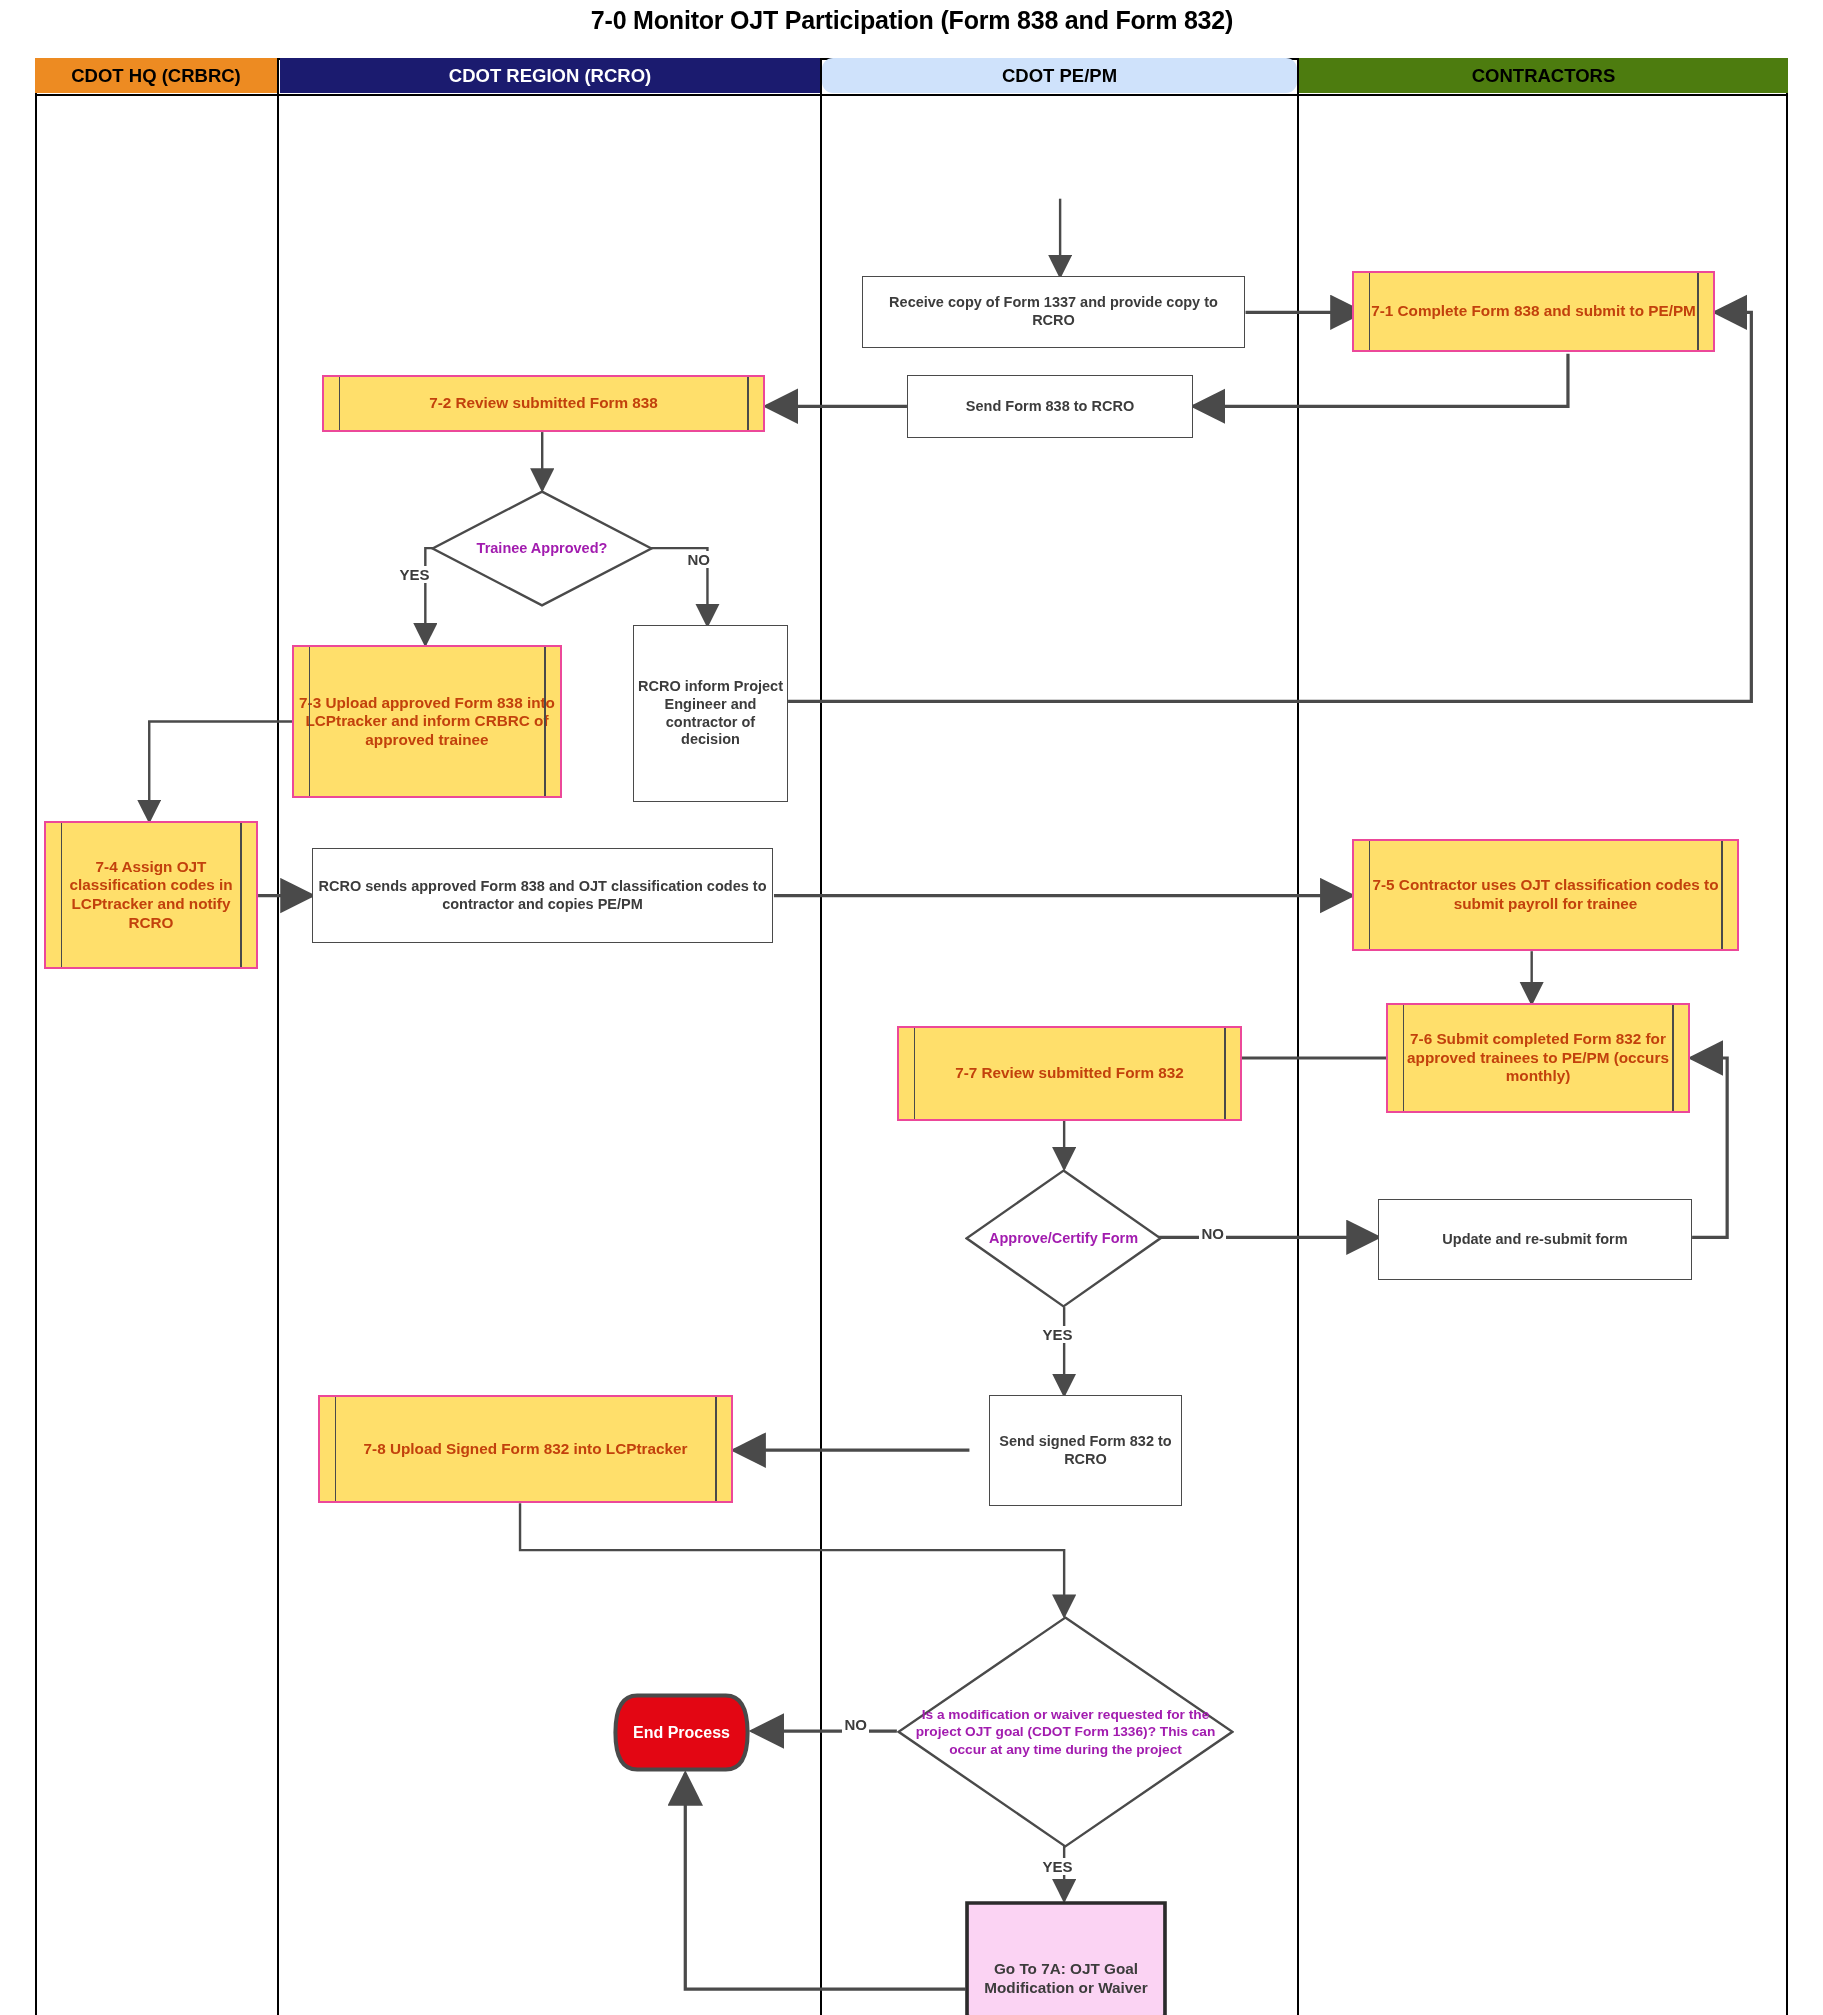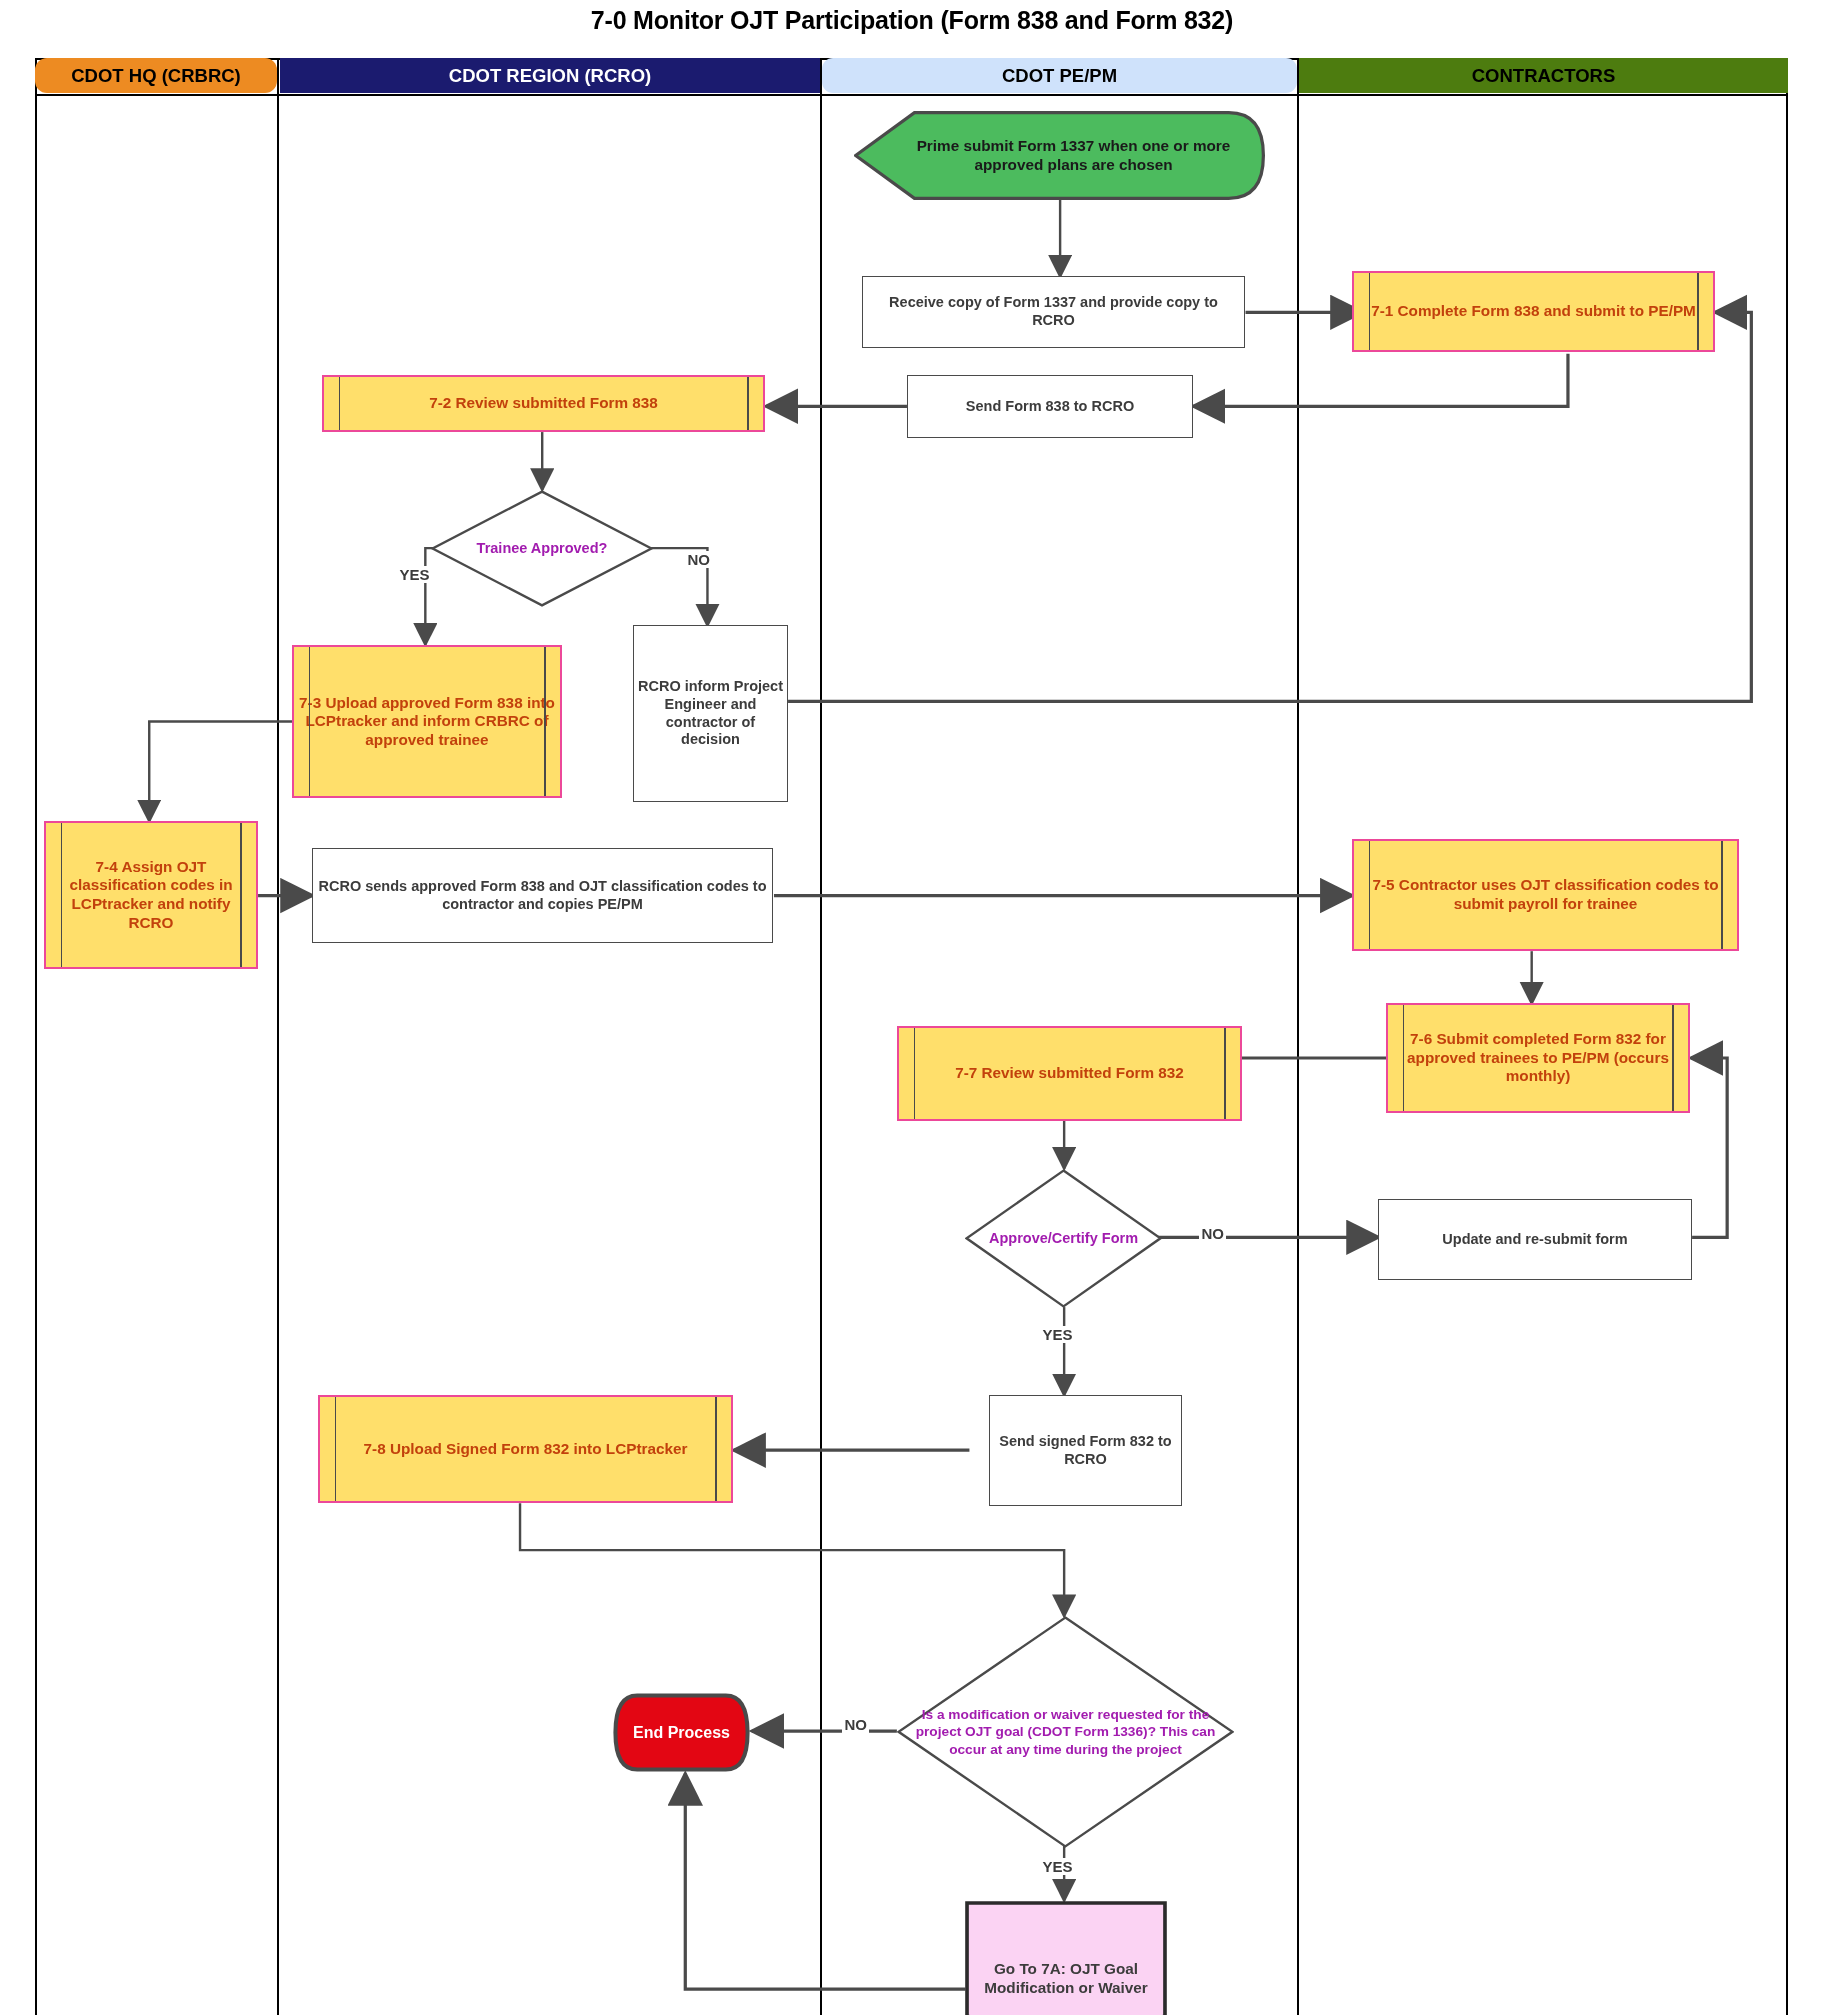--- a/index.html
+++ b/index.html
@@ -15,7 +15,7 @@
   .lane-head{position:absolute;top:58px;height:35px;
     display:flex;align-items:center;justify-content:center;
     font-size:18.5px;font-weight:bold;box-sizing:border-box;}
-  #lane-head-hq{left:35px;width:242px;background:#ED8B22;color:#000;border-radius:12px;}
+  #lane-head-hq{left:35px;width:242px;background:#ED8B22;color:#000;}
   #lane-head-region{left:280px;width:540px;background:#1B1B6F;color:#fff;}
   #lane-head-pepm{left:822px;width:475px;background:#CFE2FB;color:#000;border-radius:11px;}
   #lane-head-contractors{left:1299px;width:489px;background:#999999;color:#000;}

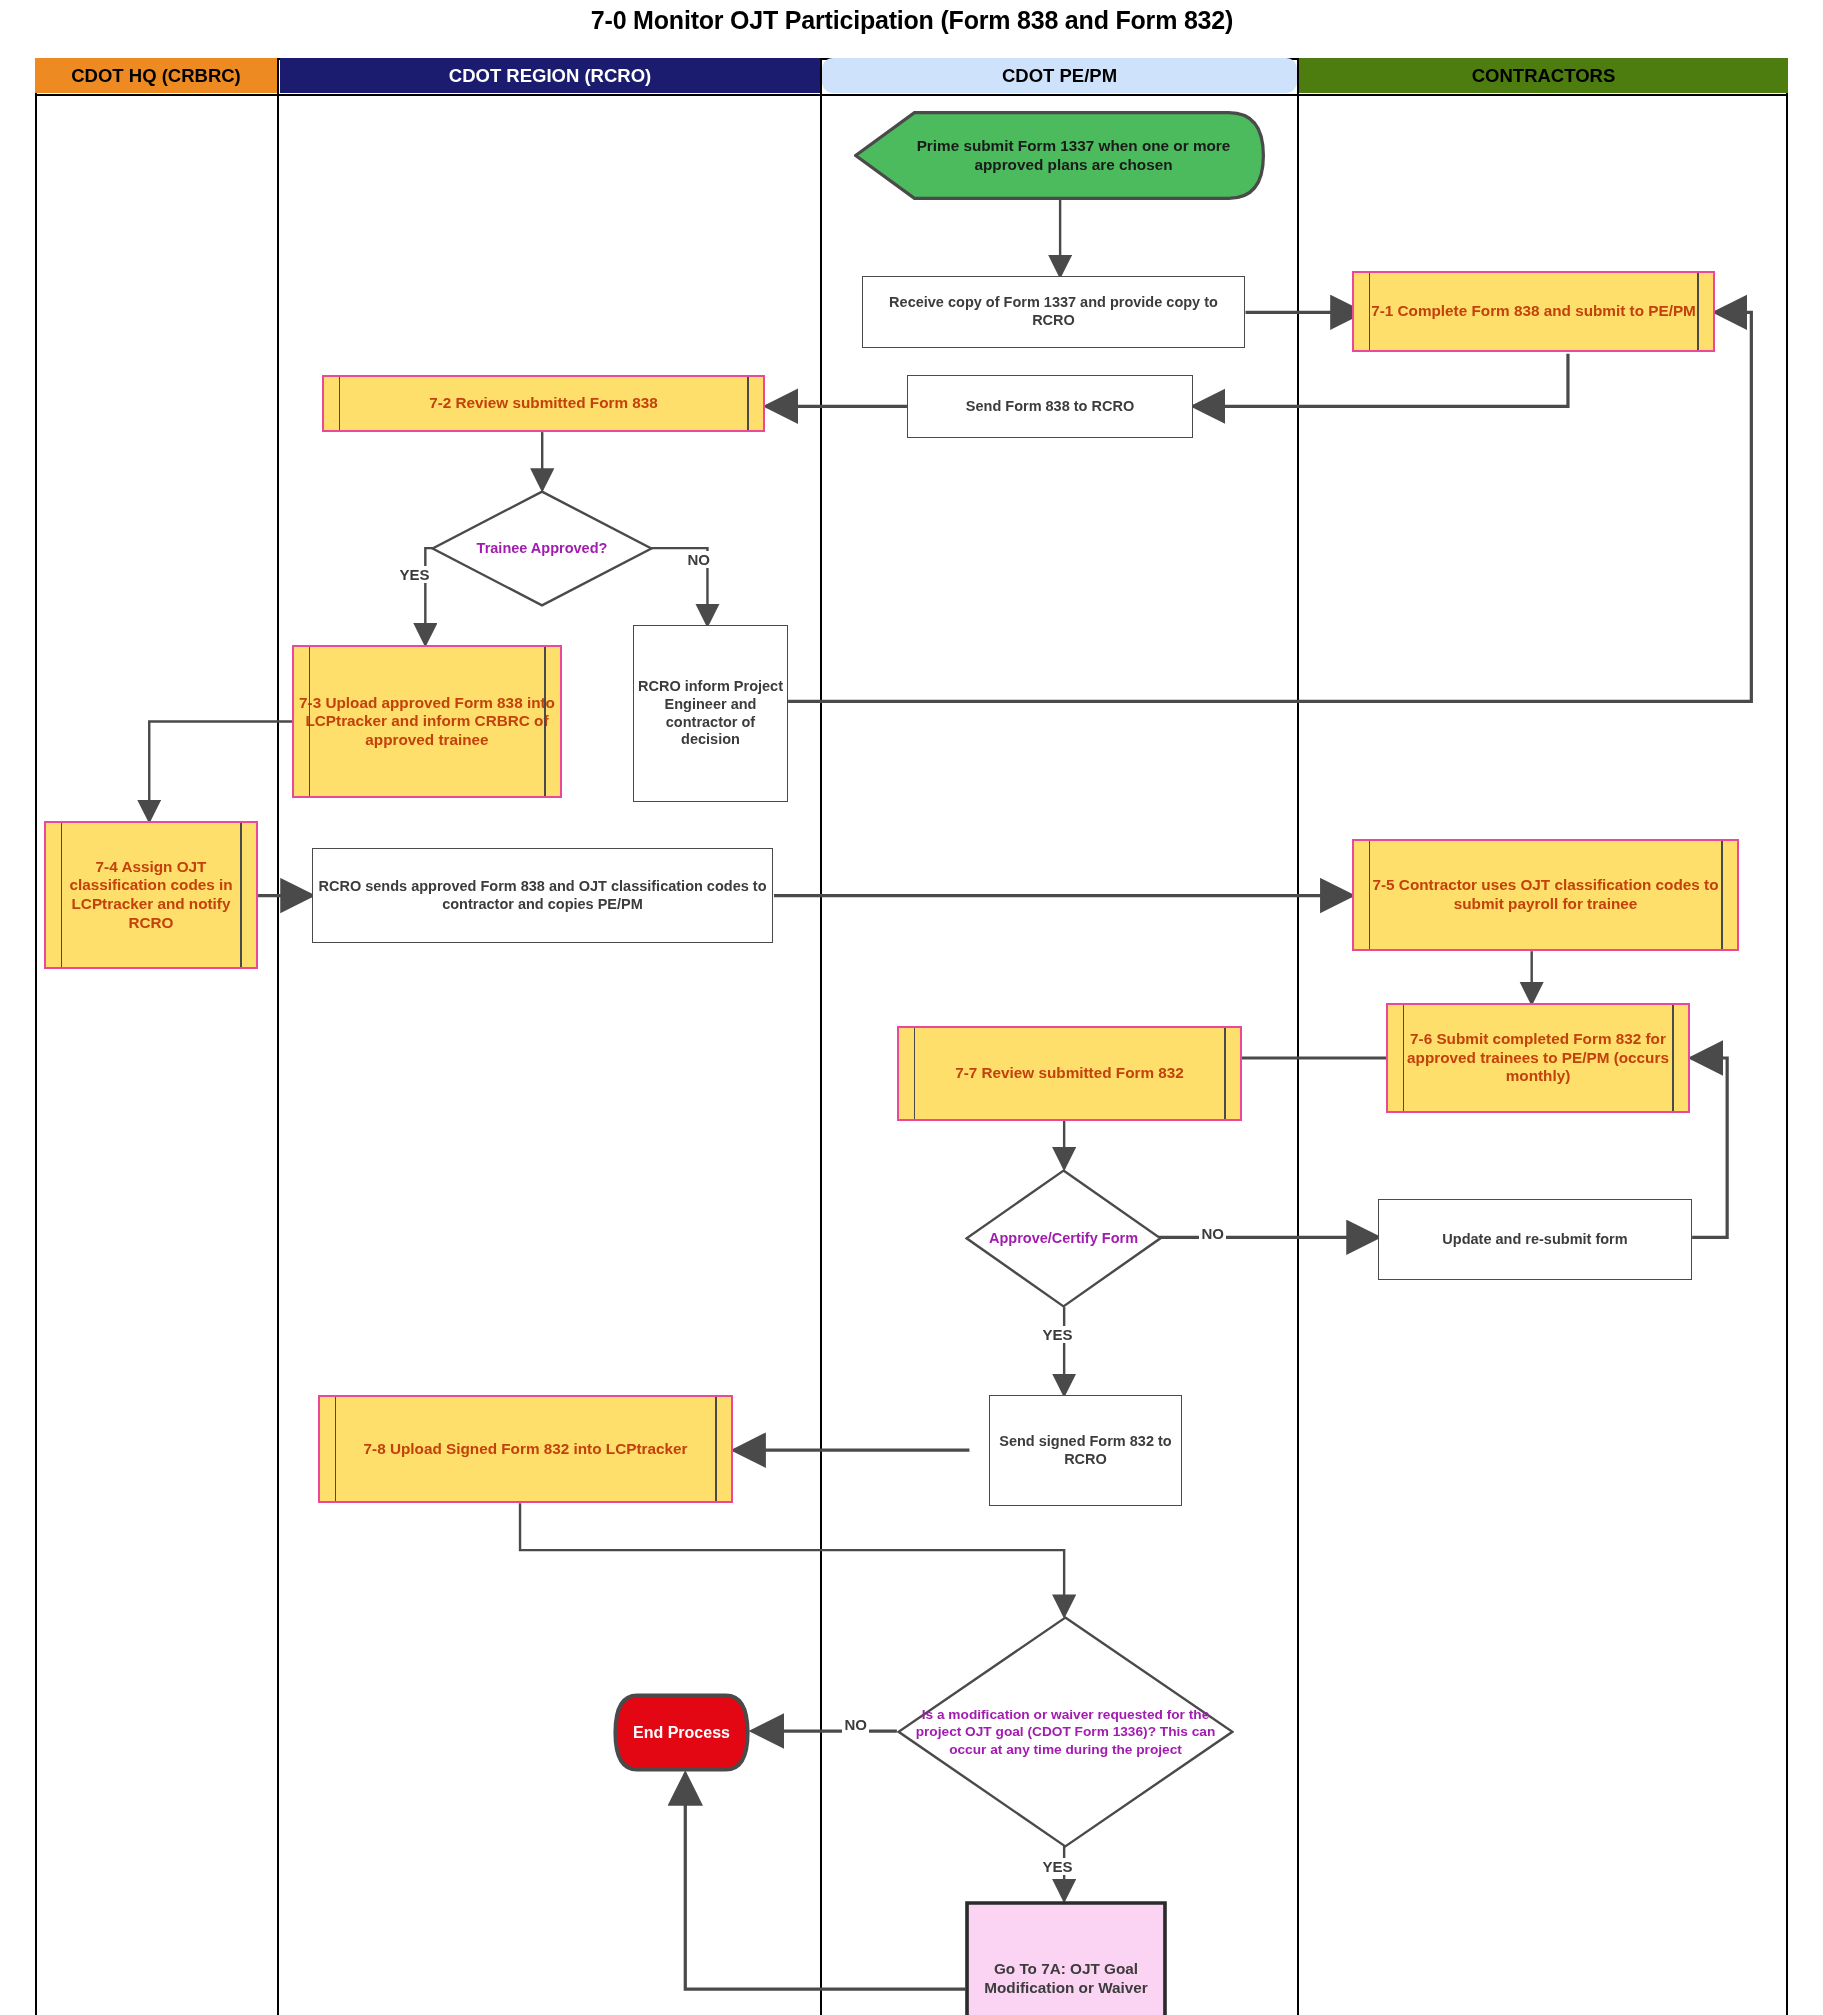--- a/index.html
+++ b/index.html
@@ -152,12 +152,6 @@
     </g>
   </svg>
 
-  <div class="node pennant" style="left:854px;top:111px;width:411px;height:89px;">
-    <svg viewBox="0 0 1020 220" preserveAspectRatio="none">
-      <path d="M150,4 L930,4 Q1016,4 1016,110 Q1016,216 930,216 L150,216 L4,110 Z" fill="#4CBB5E" stroke="#4A4A4A" stroke-width="8"></path>
-    </svg>
-    <span class="lbl">Prime submit Form 1337 when one or more approved plans are chosen</span>
-  </div>
 
   <div class="node proc" style="left:862px;top:276px;width:383px;height:72px;">
     <span class="lbl">Receive copy of Form 1337 and provide copy to RCRO</span>

